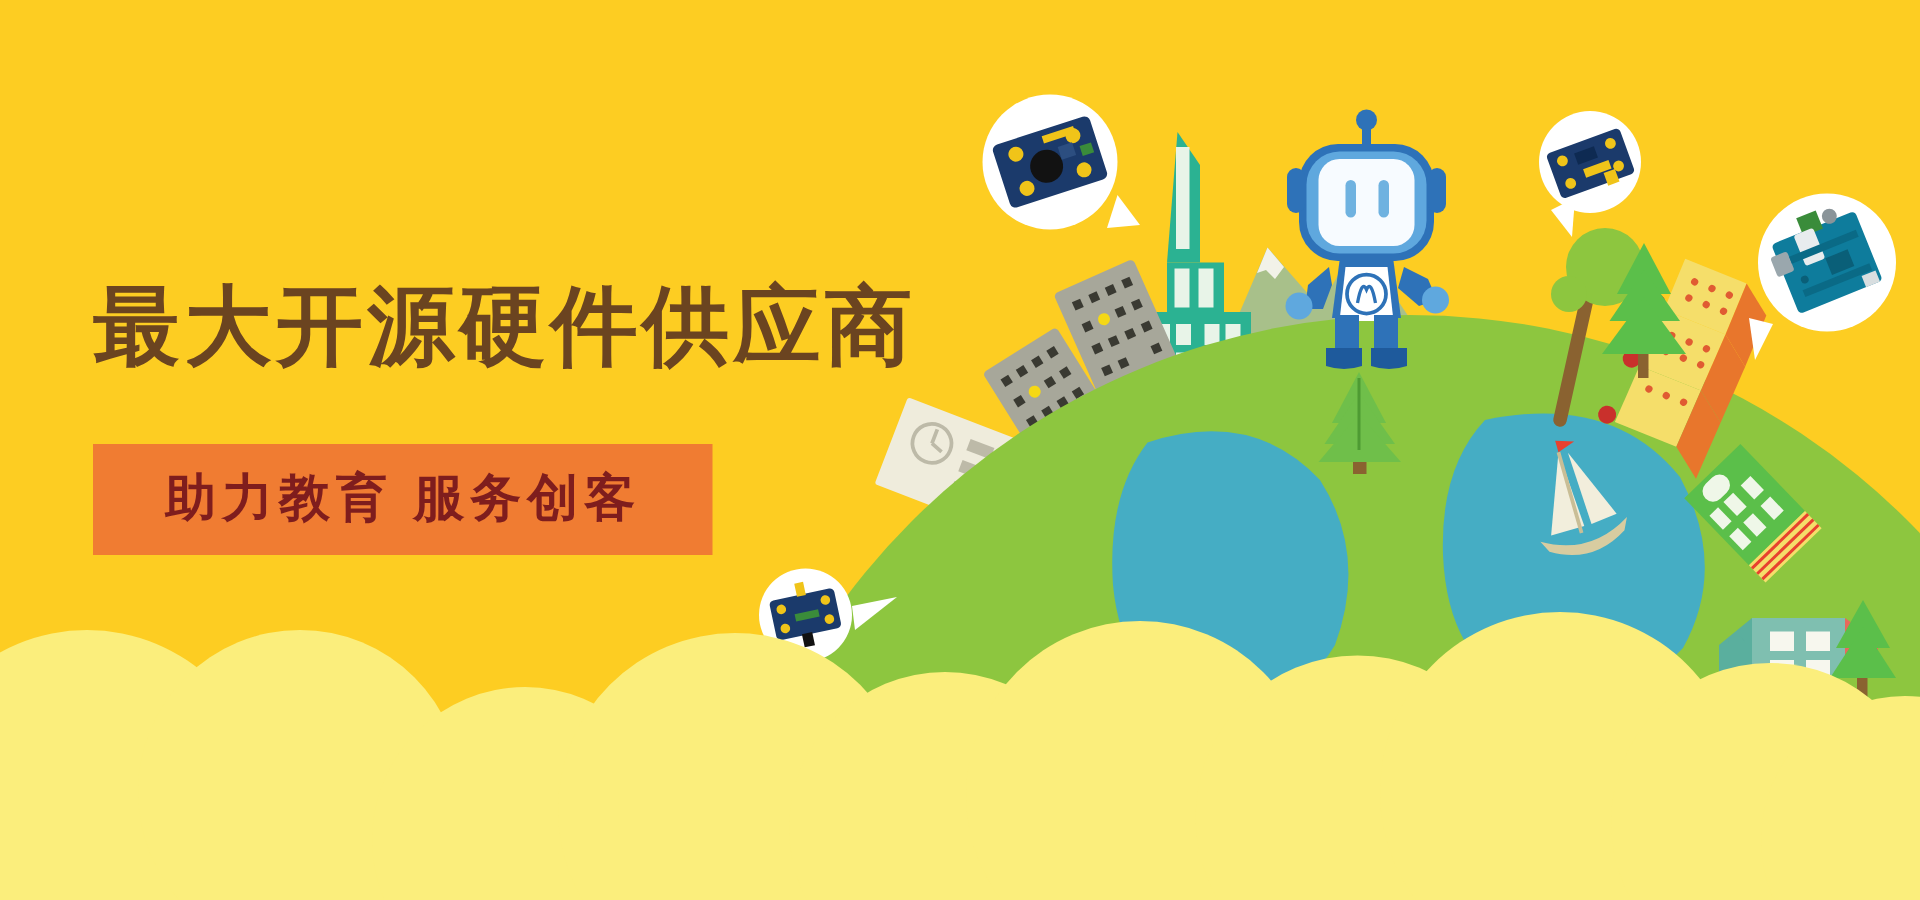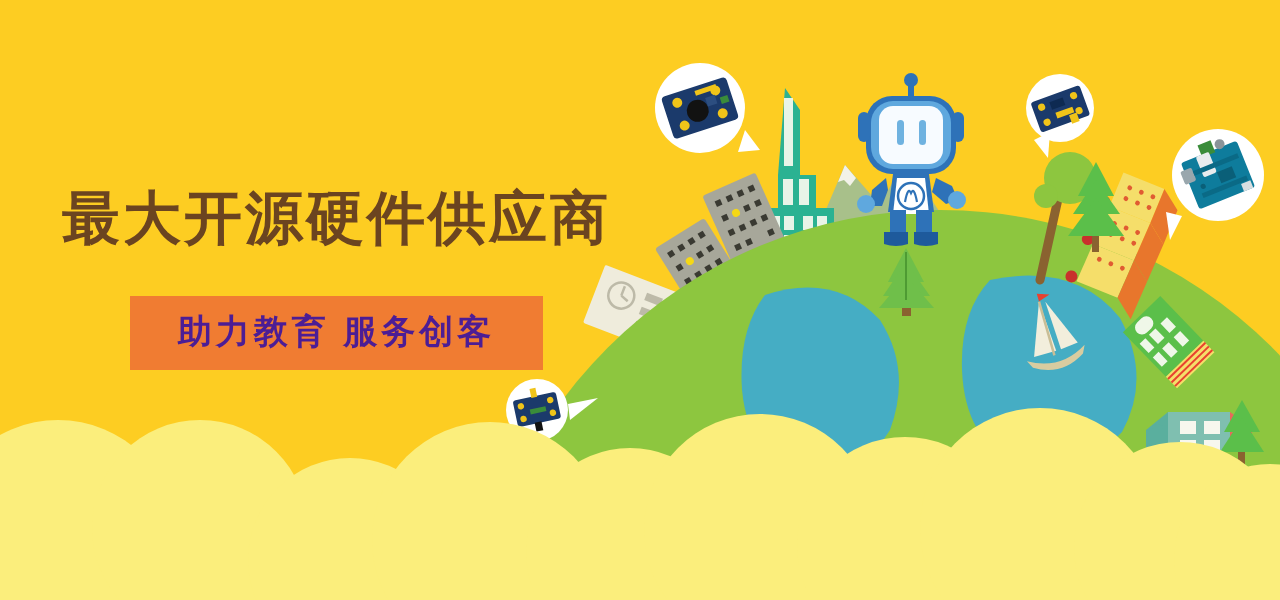--- a/index.html
+++ b/index.html
@@ -15,7 +15,7 @@
 
   
   .text-block {
-    position:absolute; left:62px; top:186px; z-index:40;text-align:center;
+    position:absolute; left:62px; top:186px; z-index:40;
   }
   .headline {
     font-size:58px; font-weight:bold; color:#6B4420;

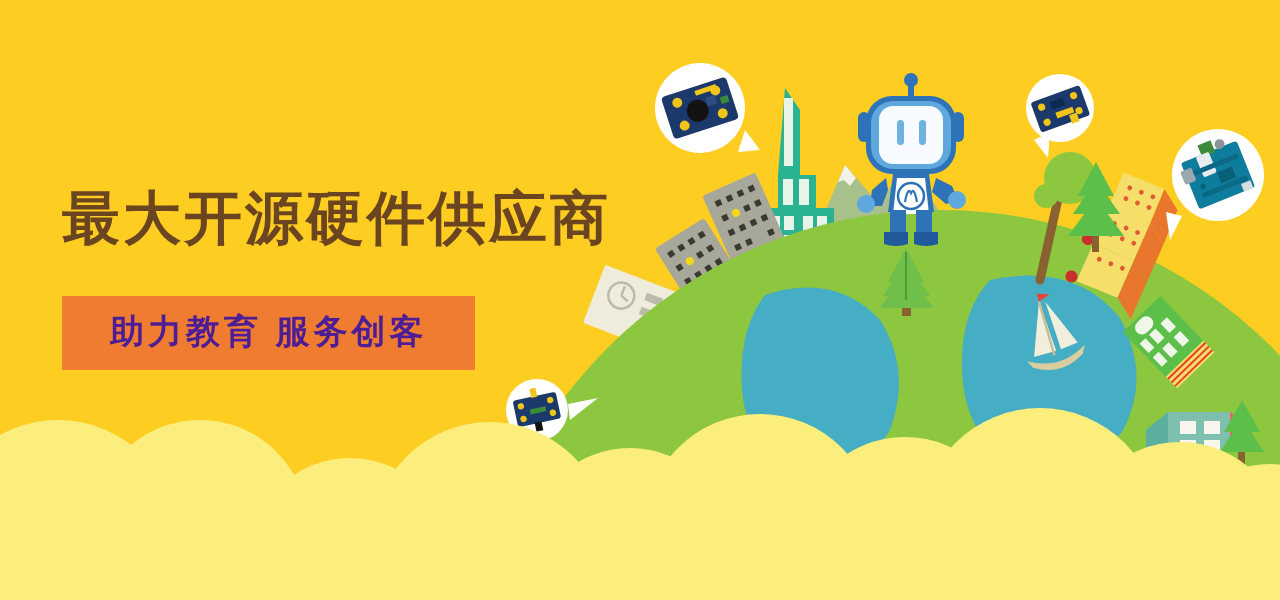--- a/index.html
+++ b/index.html
@@ -26,7 +26,7 @@
     background:#F07C32; padding:13px 48px 15px 48px;
   }
   .tagline {
-    font-size:34px; font-weight:bold; color:#4c1d95;
+    font-size:34px; font-weight:bold; color:#7f1d1d;
     letter-spacing:4px; white-space:nowrap;
   }
 </style>

